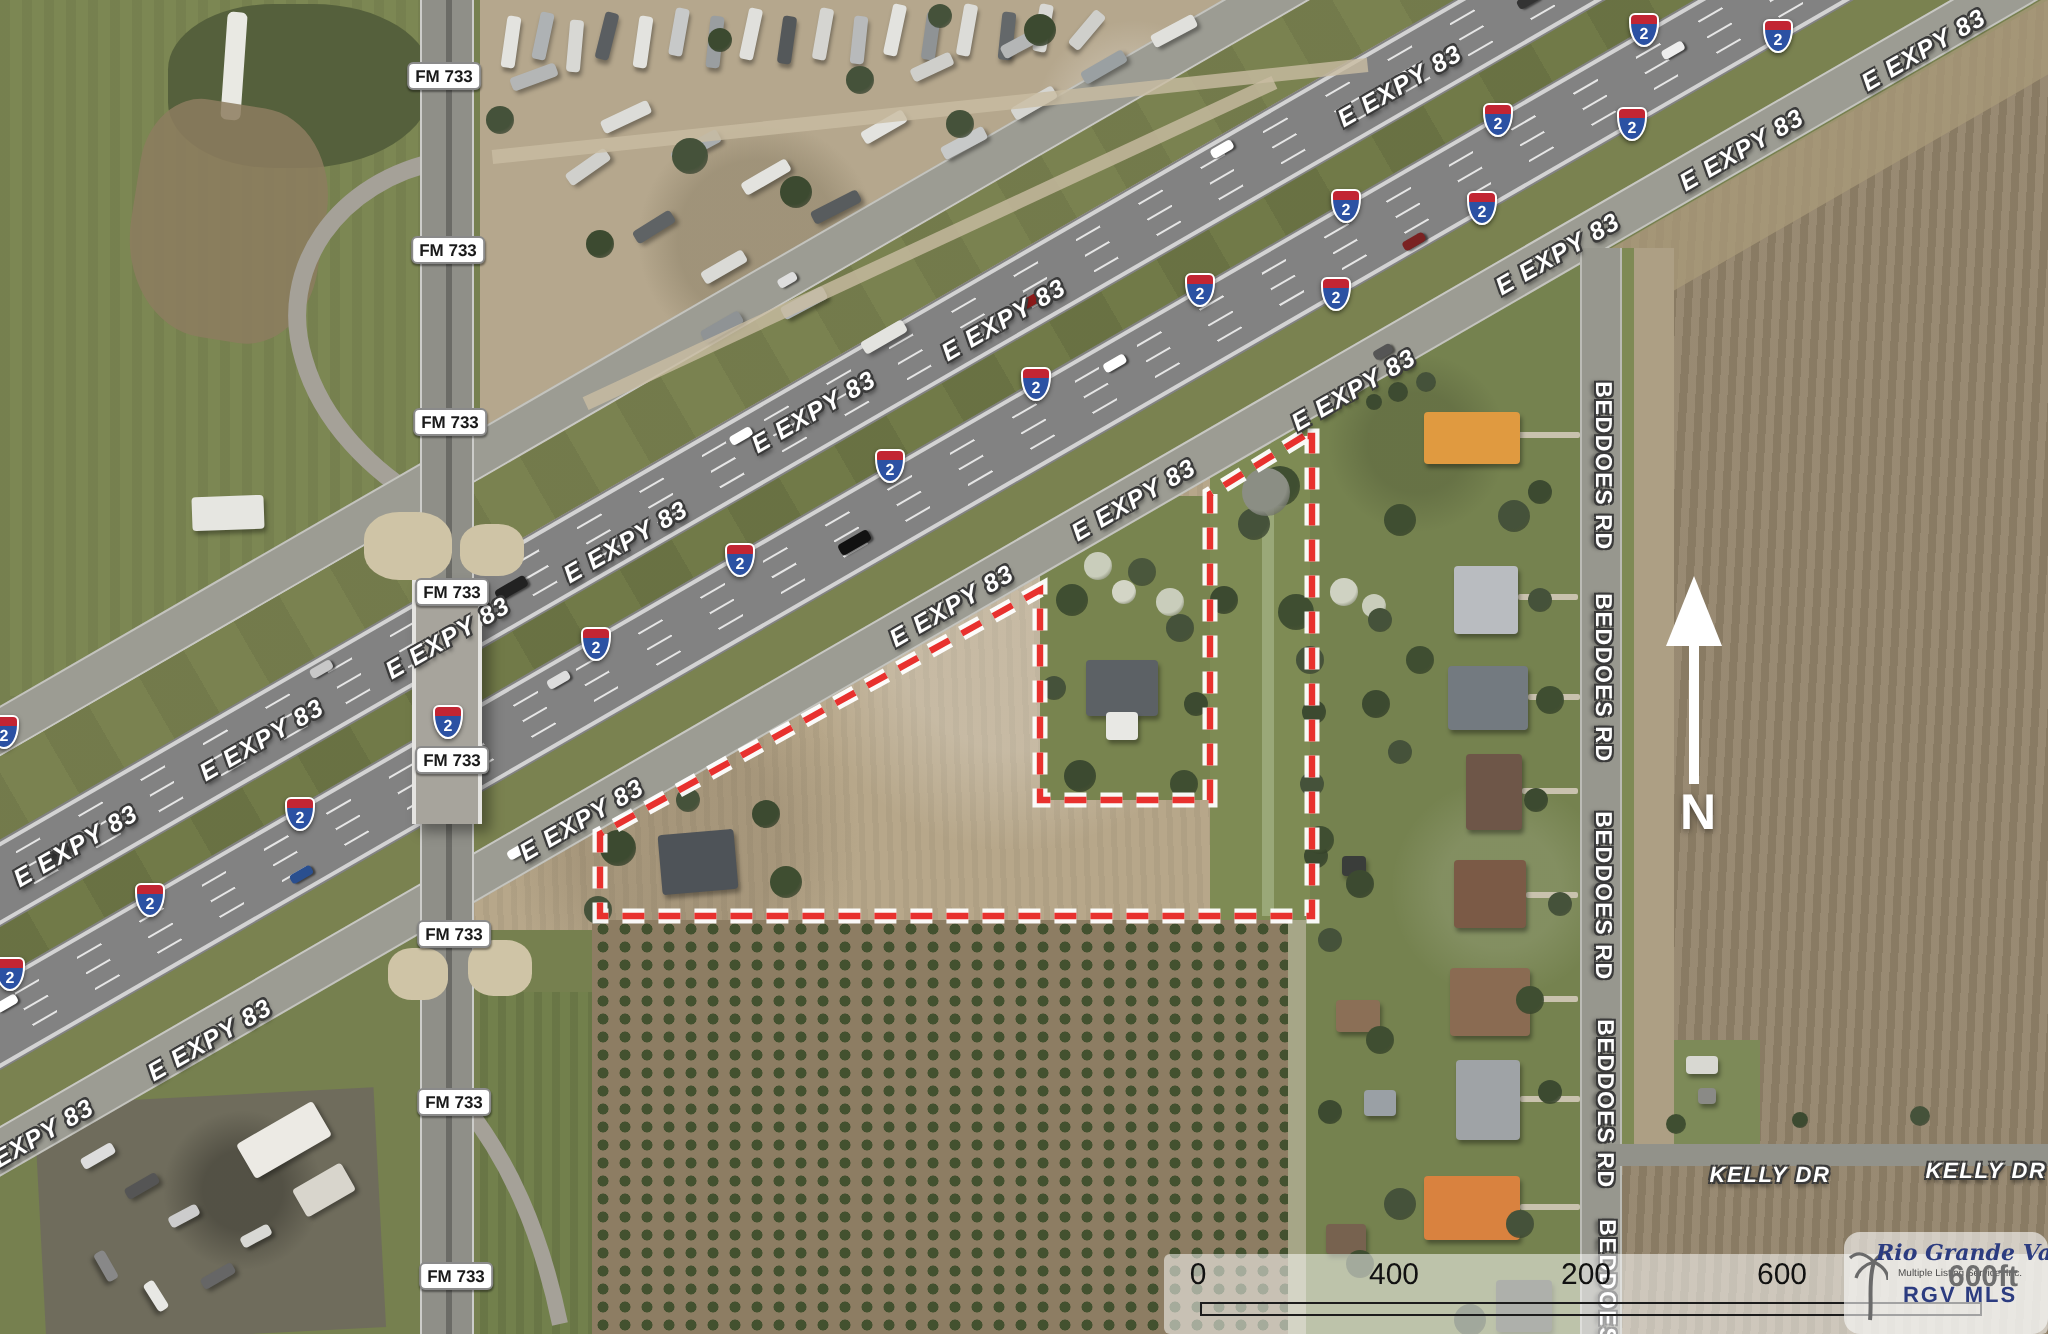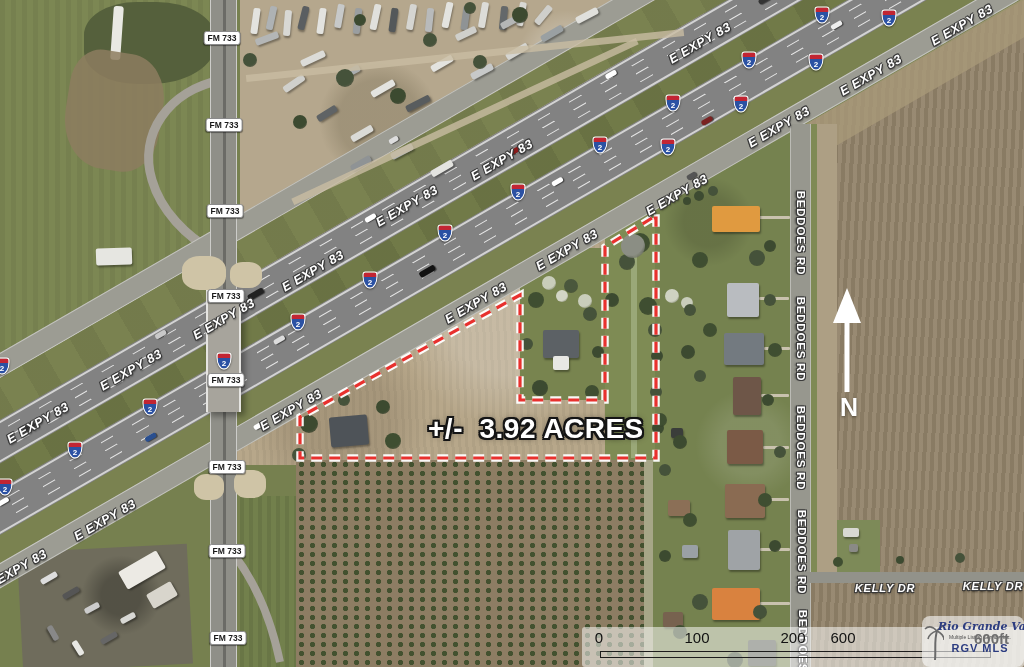--- a/index.html
+++ b/index.html
@@ -195,7 +195,6 @@
     <path d="M652,218 L605,247 L605,400 L520,400 L520,295 L300,417 L300,458 L656,458 L656,218 Z" fill="none" stroke="#e8312e" stroke-width="3.2" stroke-dasharray="11 7"></path>
   </svg>
 
-  <div class="acres" style="z-index:12">+/-  3.92 ACRES</div>
 
   <svg class="overlay" width="36" height="106" style="left:830px;top:288px;z-index:12">
     <polygon points="17,0 3,35 31,35" fill="#fff"></polygon>

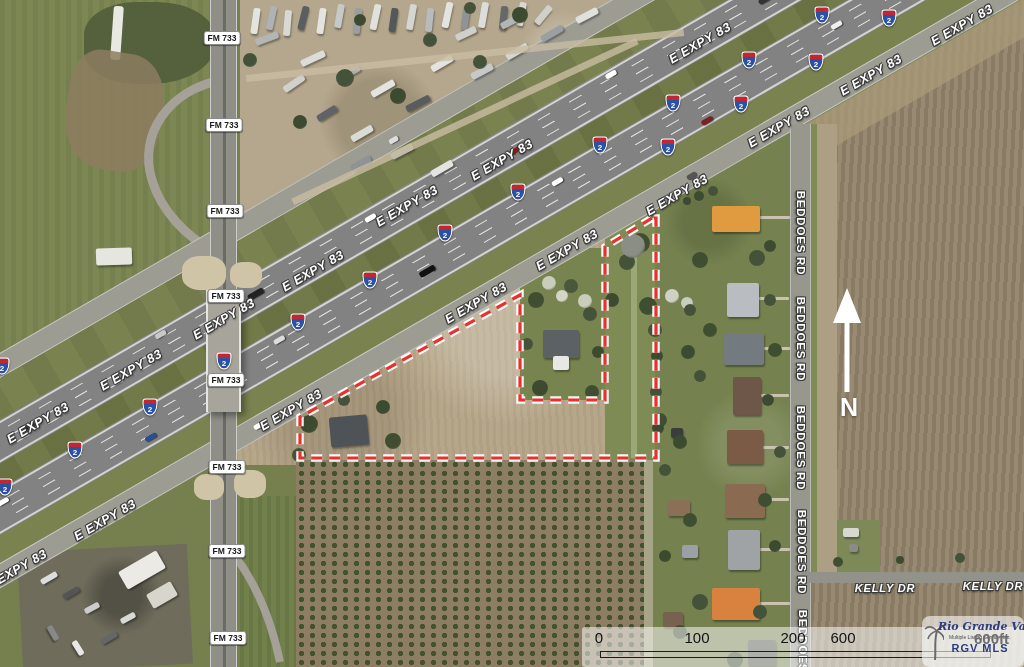--- a/index.html
+++ b/index.html
@@ -204,7 +204,7 @@
 
   <div class="scale-panel" style="z-index:20"></div>
   <div class="tick" style="left:599px;z-index:21">0</div>
-  <div class="tick" style="left:697px;z-index:21">100</div>
+  <div class="tick" style="left:697px;z-index:21">400</div>
   <div class="tick" style="left:793px;z-index:21">200</div>
   <div class="tick" style="left:843px;z-index:21">600</div>
   <div class="scale-bar" style="z-index:21">

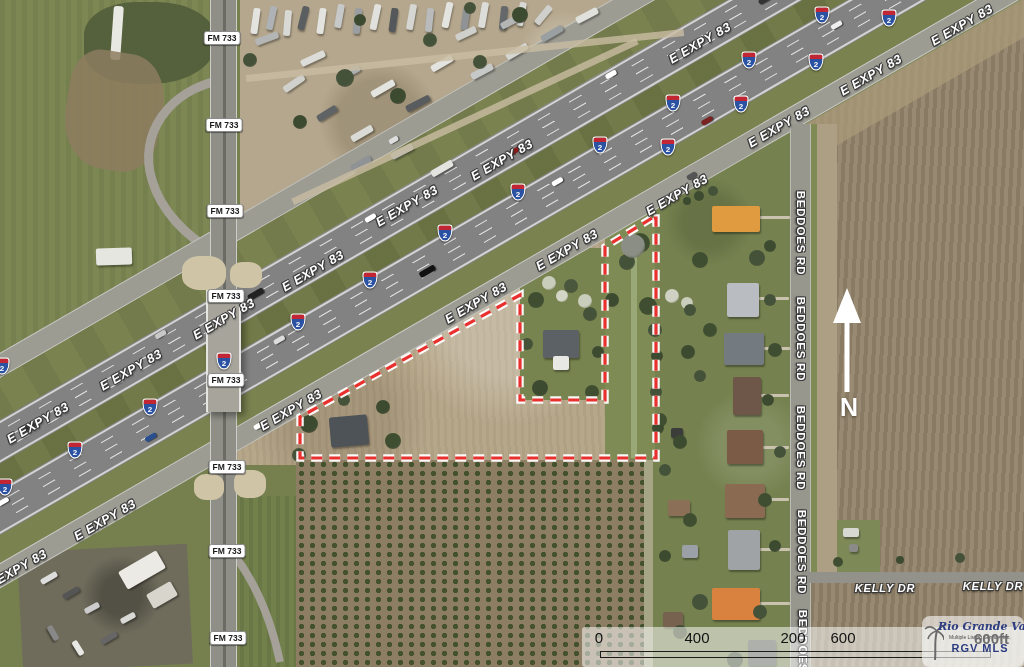--- a/index.html
+++ b/index.html
@@ -206,7 +206,7 @@
   <div class="tick" style="left:599px;z-index:21">0</div>
   <div class="tick" style="left:697px;z-index:21">400</div>
   <div class="tick" style="left:793px;z-index:21">200</div>
-  <div class="tick" style="left:843px;z-index:21">600</div>
+  <div class="tick" style="left:891px;z-index:21">600</div>
   <div class="scale-bar" style="z-index:21">
     <div class="seg-a"></div>
       <div class="seg-b"></div>

